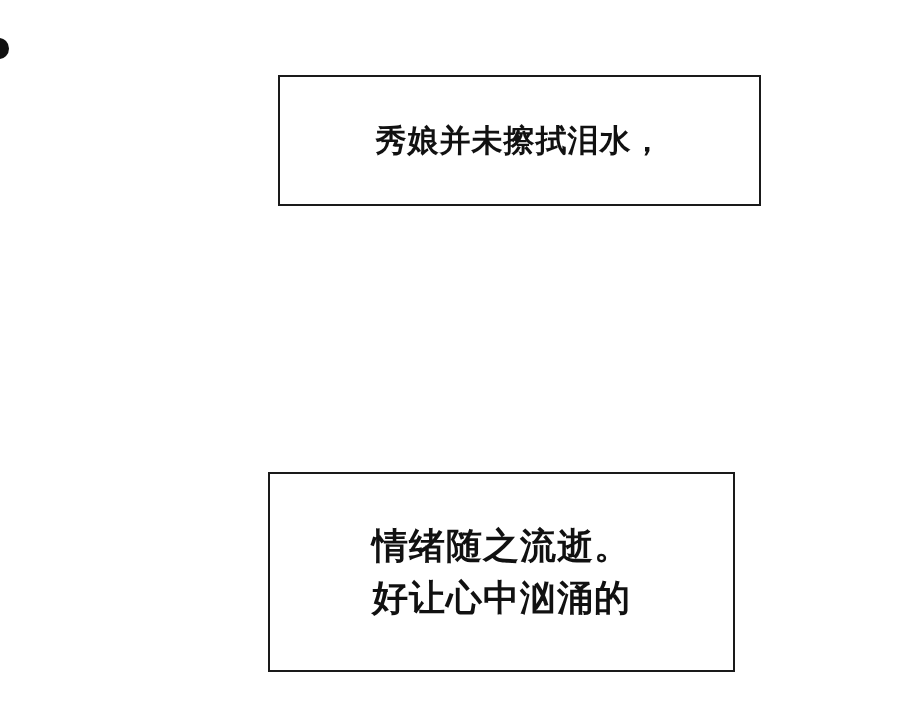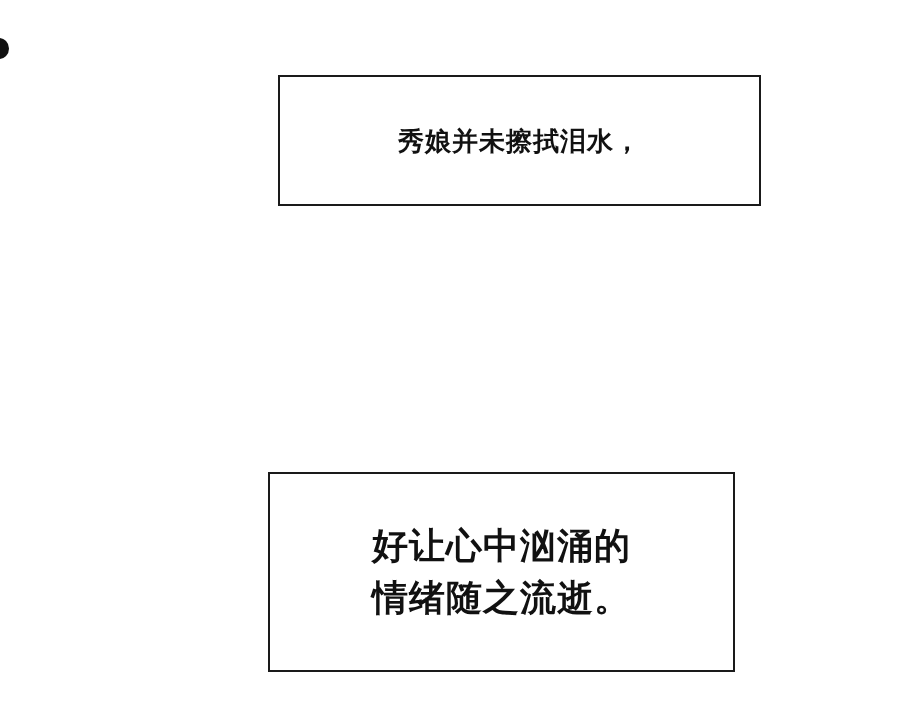--- a/index.html
+++ b/index.html
@@ -49,7 +49,7 @@
     top: 75px;
     width: 483px;
     height: 131px;
-    font-size: 26px;
+    font-size: 31px;
   }
   .box-top .line {
     line-height: 54px;

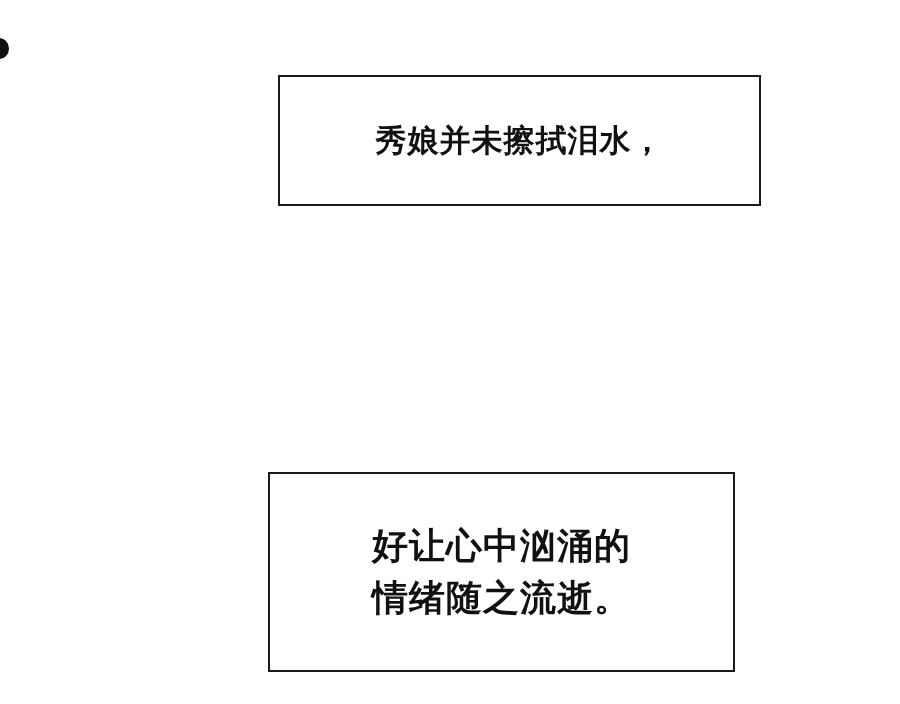--- a/index.html
+++ b/index.html
@@ -83,8 +83,8 @@
 
   <div class="narration-box box-bottom">
     <div class="text-block">
+      <div class="line">情绪随之流逝。</div>
       <div class="line">好让心中汹涌的</div>
-      <div class="line">情绪随之流逝。</div>
     </div>
   </div>
 

